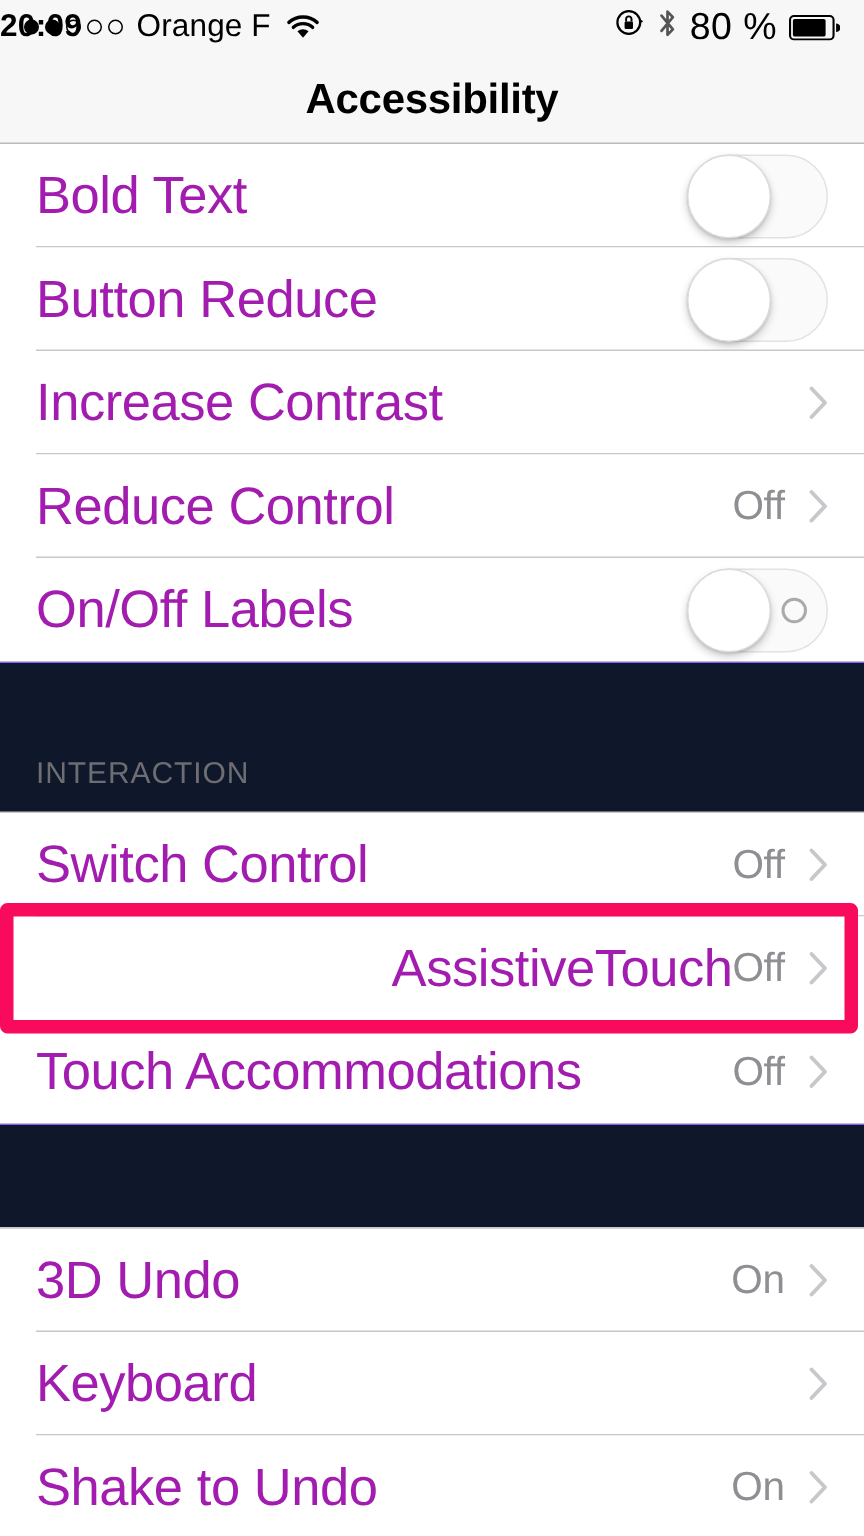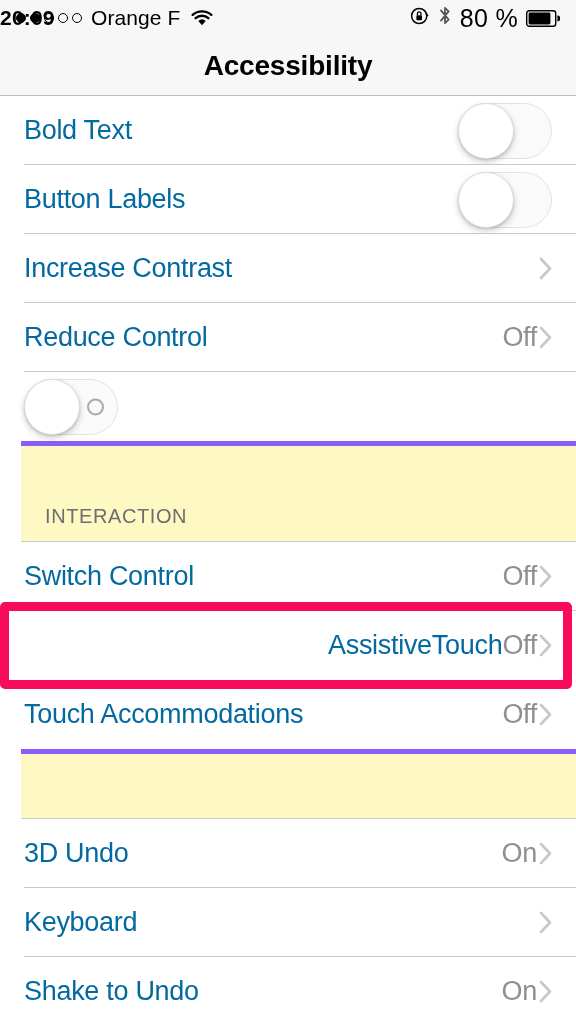--- a/index.html
+++ b/index.html
@@ -141,8 +141,8 @@
   .row.no-sep::after { display: none; }
 
   .row-label {
-    font-size: 27px;
-    color: #0369a1;
+    font-size: 35px;
+    color: #a21caf;
     letter-spacing: -0.3px;
     flex: 1 1 auto;
     white-space: nowrap;

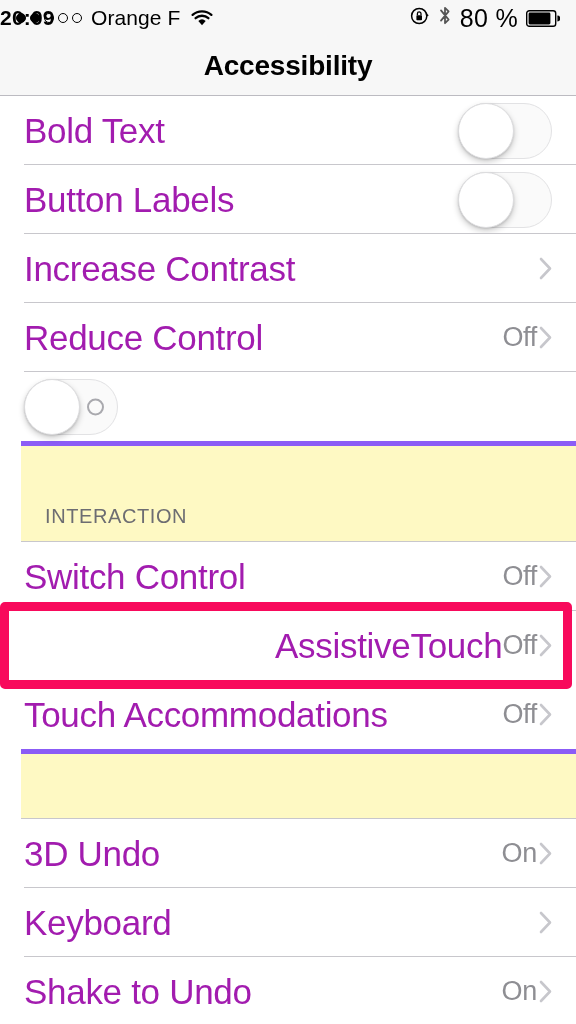--- a/index.html
+++ b/index.html
@@ -280,7 +280,7 @@
     </div>
 
     <div class="row">
-      <span class="row-label">Button Labels</span>
+      <span class="row-label">Button Reduce</span>
       <div class="row-right">
         <div class="toggle">
           <div class="toggle-knob"></div>

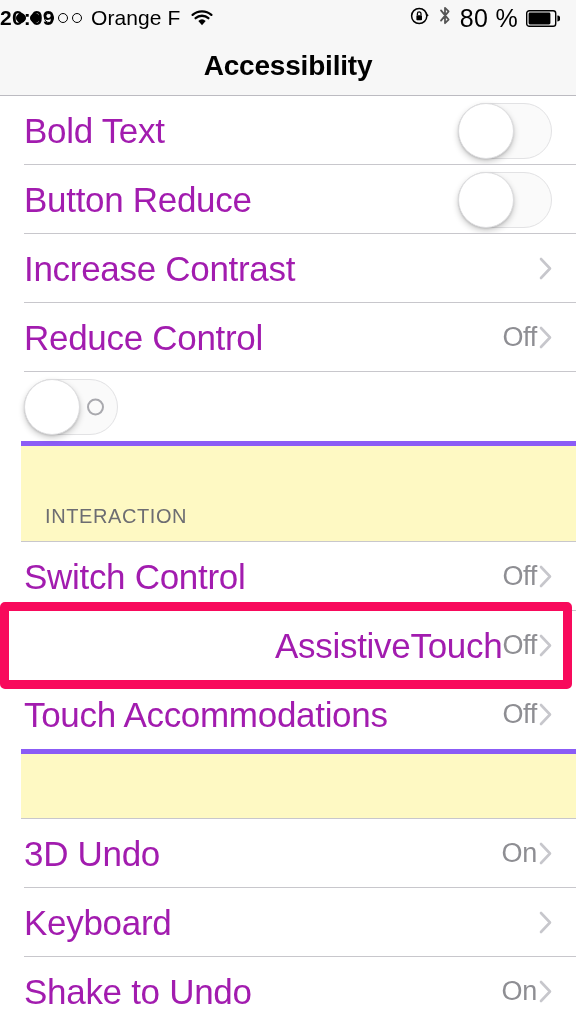--- a/index.html
+++ b/index.html
@@ -150,7 +150,7 @@
   .row-right {
     display: flex;
     align-items: center;
-    gap: 2px;
+    gap: 16px;
   }
   .row-value {
     font-size: 27px;

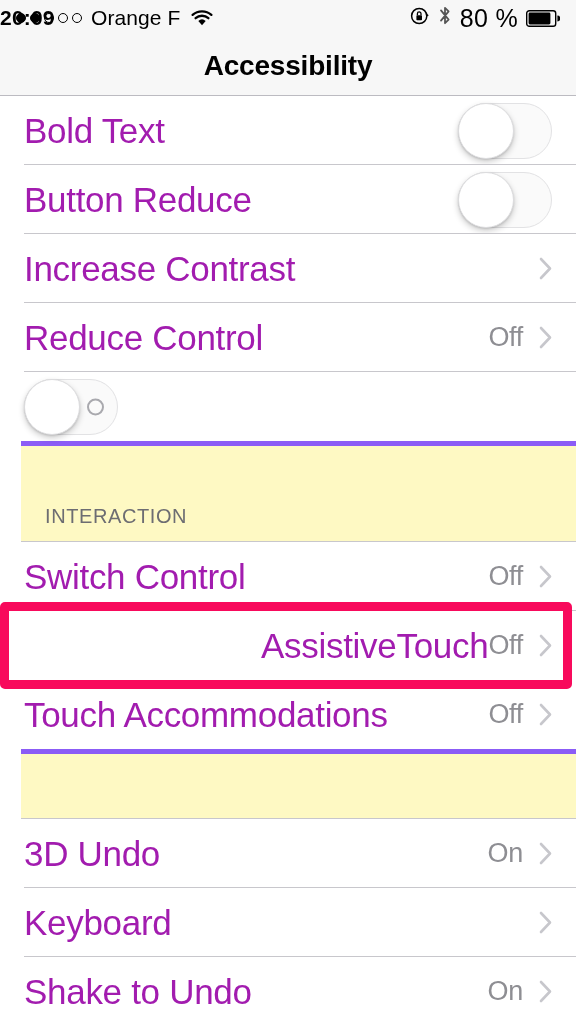--- a/index.html
+++ b/index.html
@@ -313,6 +313,7 @@
     </div>
 
     <div class="row no-sep">
+      <span class="row-label">On/Off Labels</span>
       <div class="row-right">
         <div class="toggle">
           <div class="toggle-offmark"></div>

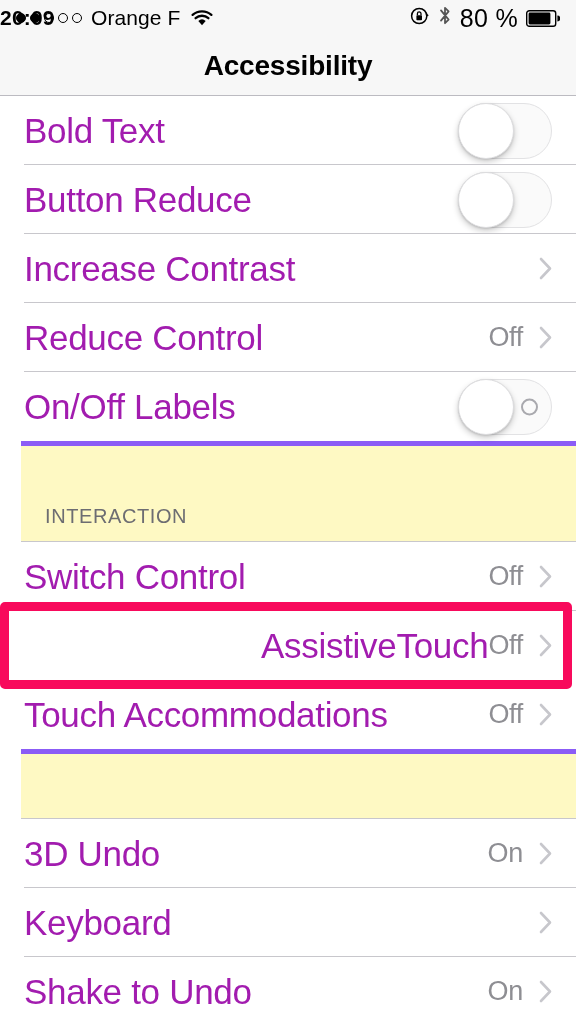--- a/index.html
+++ b/index.html
@@ -103,10 +103,9 @@
   .list { background: #ffffff; }
 
   .group-gap {
-    background: #fef9c3;
-    border-top: 5px solid #8b5cf6;
+    background: #0f172a;
+    border-top: 1px solid #8b5cf6;
     border-bottom: 1px solid #c8c7cc;
-    margin-left: 21px;
   }
   .group-gap.plain { height: 70px; }
   .group-gap.with-header {

